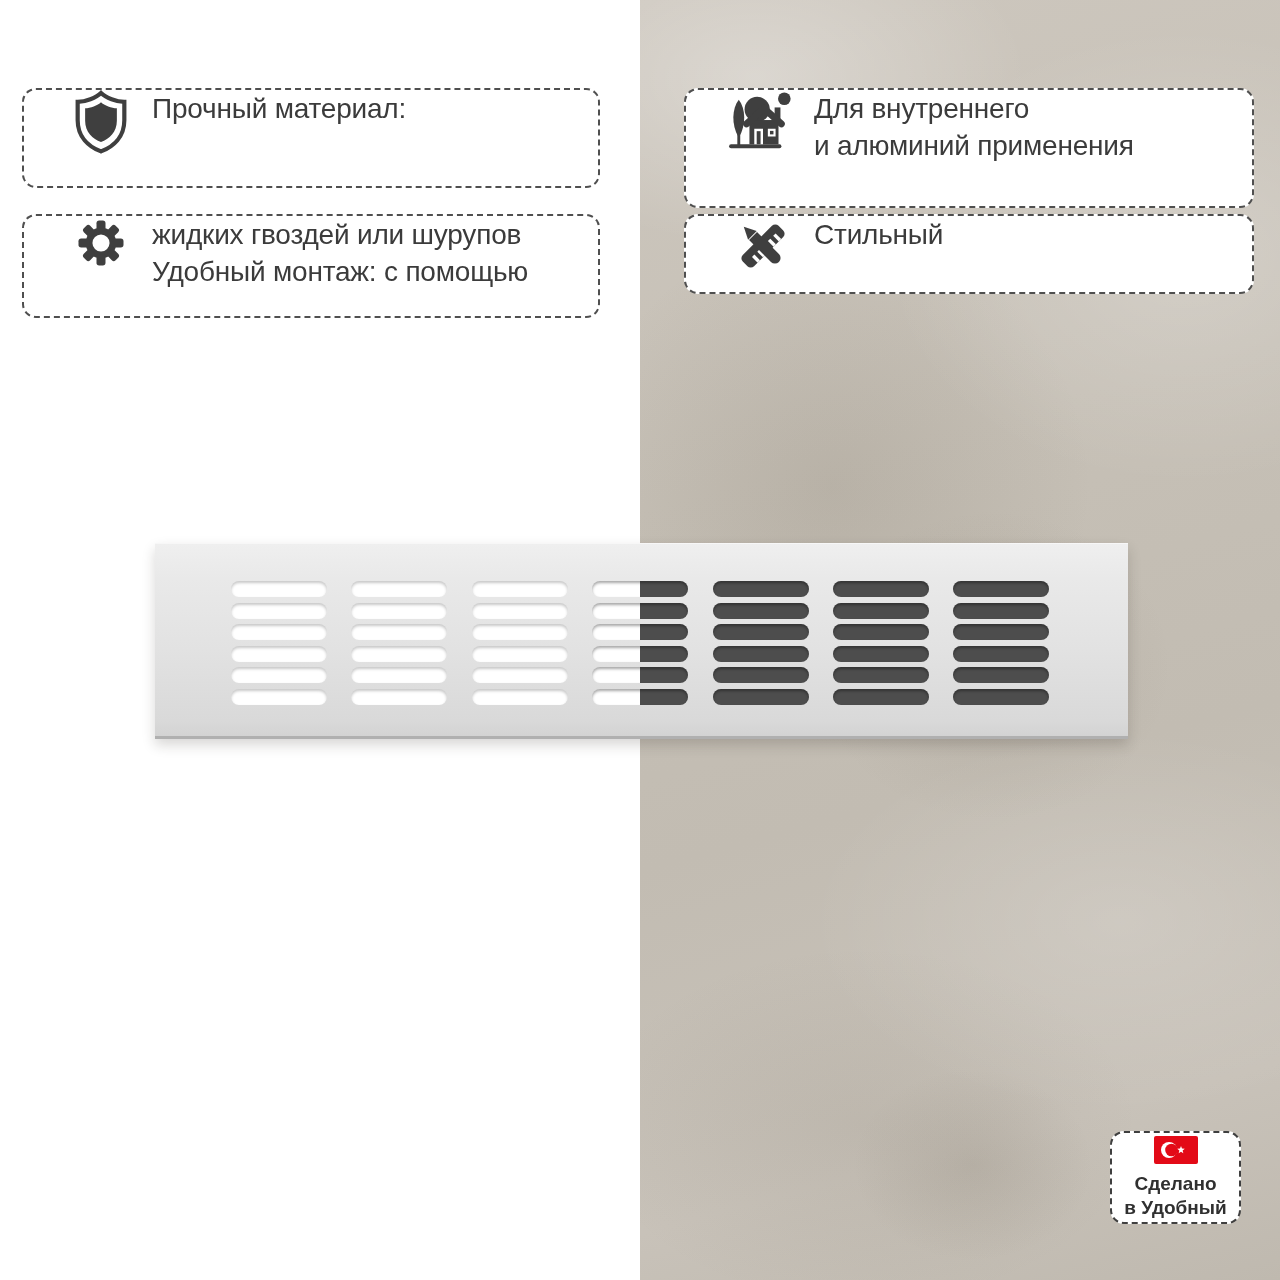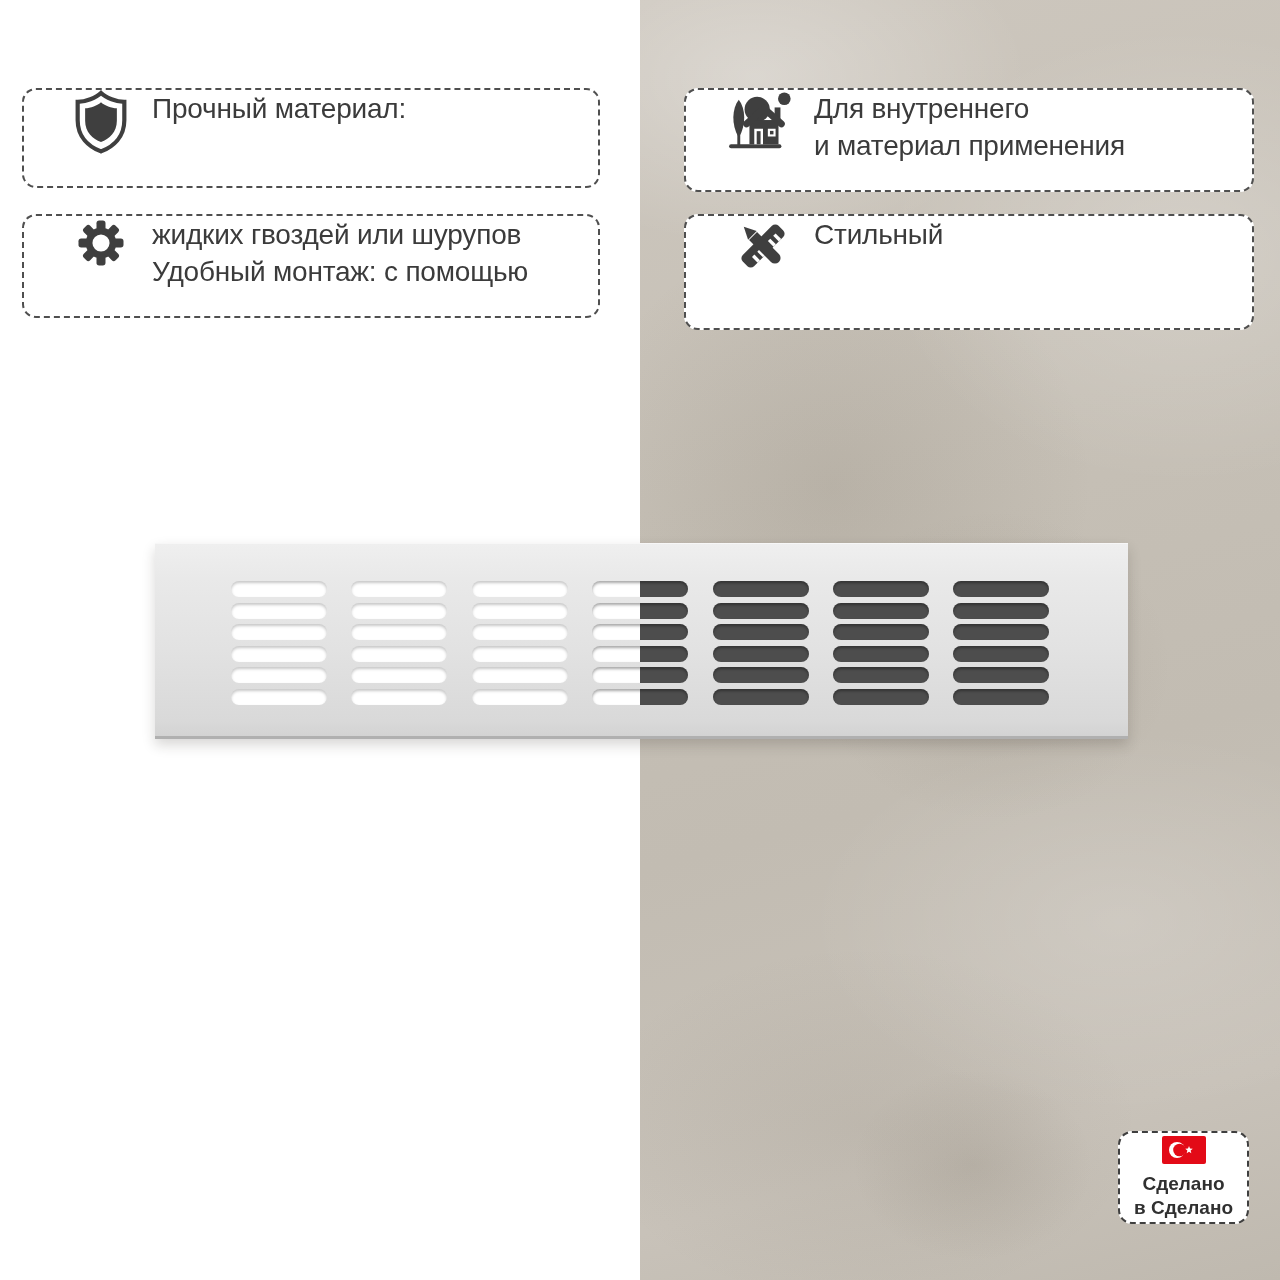--- a/index.html
+++ b/index.html
@@ -31,7 +31,7 @@
   }
   .fb-1{left:22px;top:88px;width:578px;height:100px;}
   .fb-2{left:22px;top:214px;width:578px;height:104px;}
-  .fb-3{left:684px;top:88px;width:570px;height:104px;}
+  .fb-3{left:684px;top:88px;width:570px;height:120px;}
   .fb-4{left:684px;top:214px;width:570px;height:116px;}
   .feature-icon{flex:0 0 74px;display:flex;align-items:center;justify-content:center;}
   .feature-text{

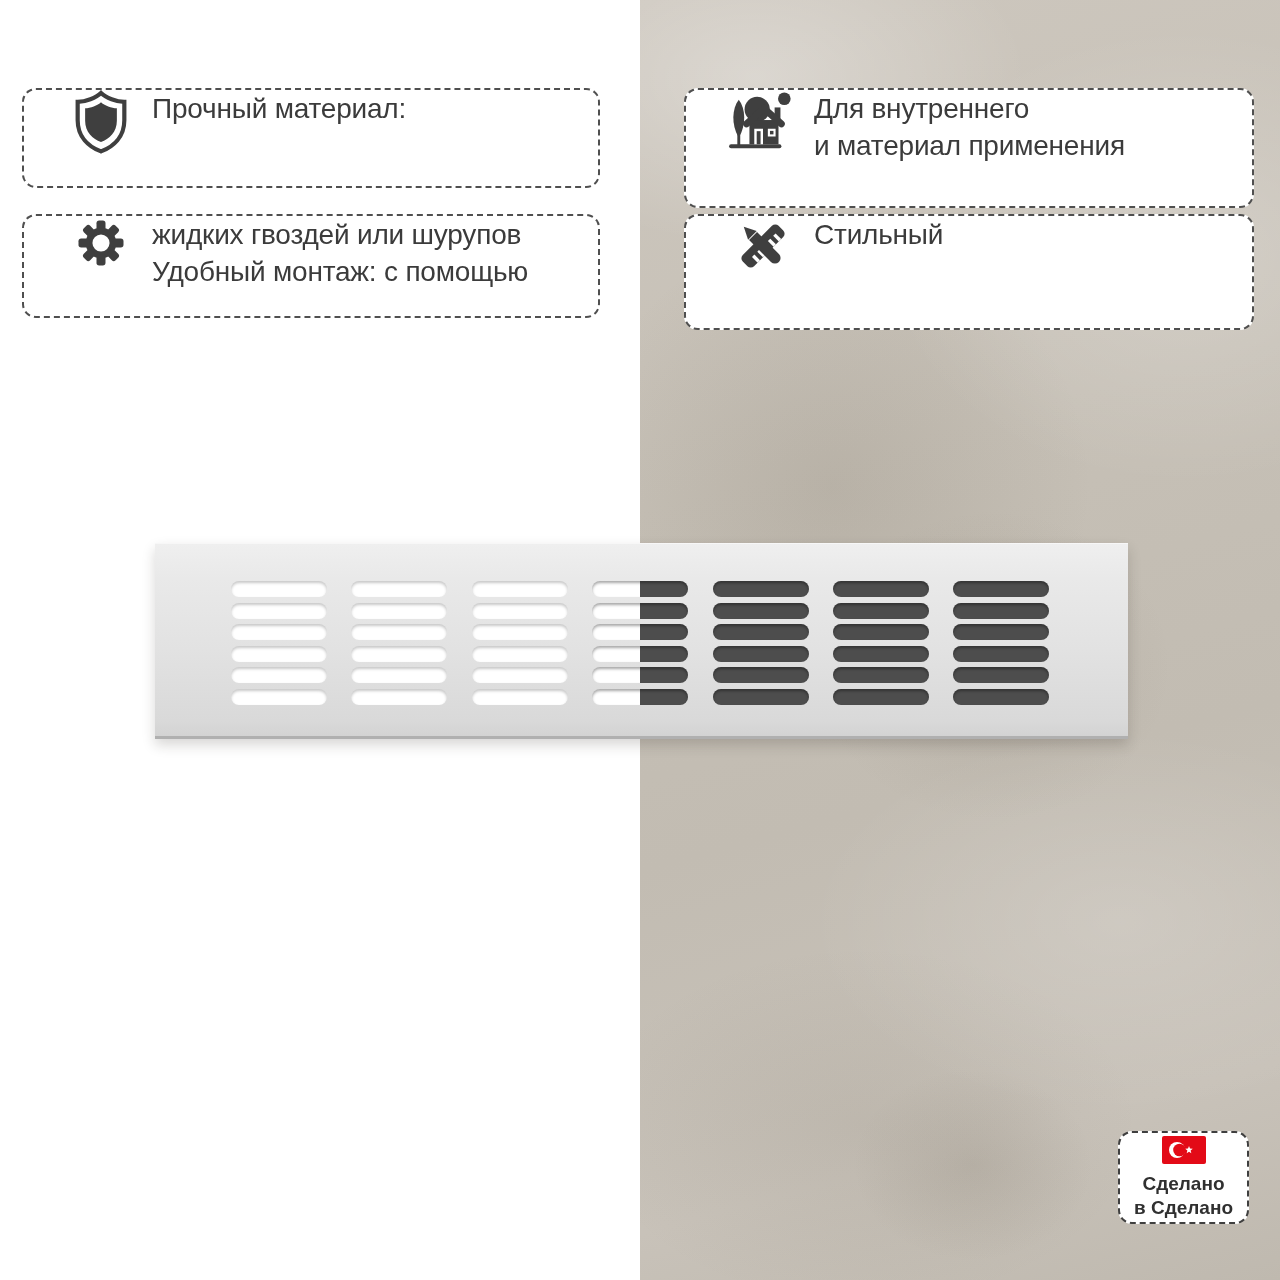--- a/index.html
+++ b/index.html
@@ -123,7 +123,7 @@
     </span>
     <div class="feature-text">
       <span>Для внутреннего</span>
-      <span>и материал применения</span>
+      <span>и алюминий применения</span>
     </div>
   </div>
 

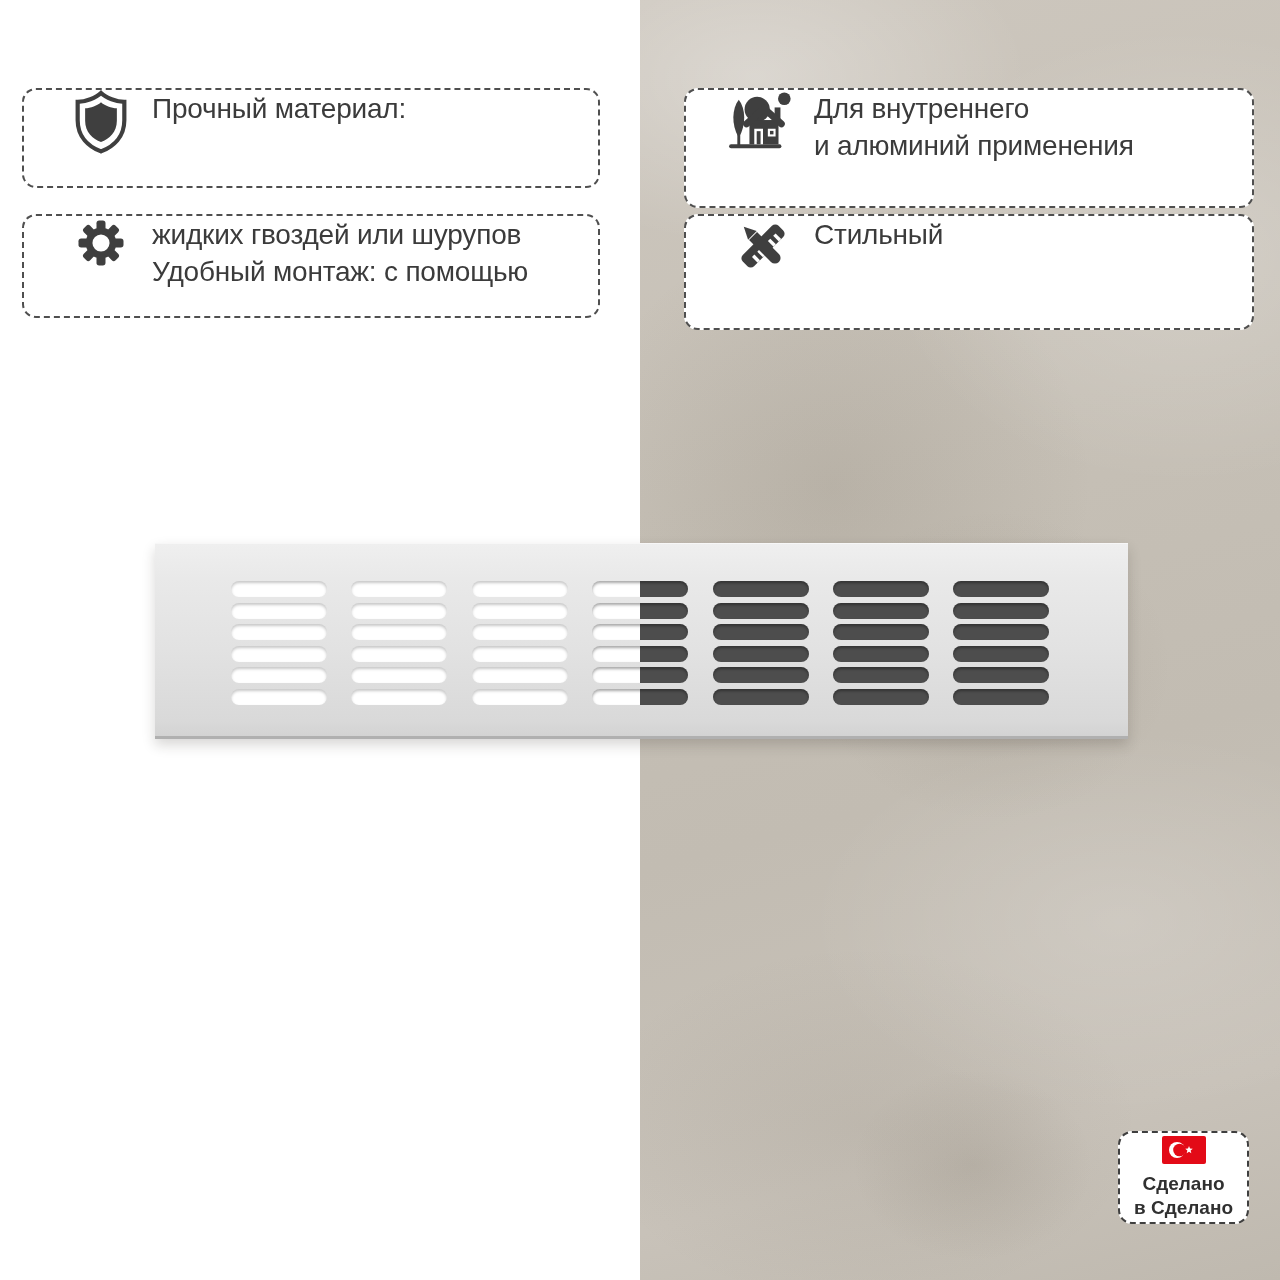--- a/index.html
+++ b/index.html
@@ -32,7 +32,7 @@
   .fb-1{left:22px;top:88px;width:578px;height:100px;}
   .fb-2{left:22px;top:214px;width:578px;height:104px;}
   .fb-3{left:684px;top:88px;width:570px;height:120px;}
-  .fb-4{left:684px;top:214px;width:570px;height:116px;}
+  .fb-4{left:684px;top:214px;width:570px;height:80px;}
   .feature-icon{flex:0 0 74px;display:flex;align-items:center;justify-content:center;}
   .feature-text{
     color:#3b3b3b;font-size:28px;line-height:37px;letter-spacing:-0.2px;

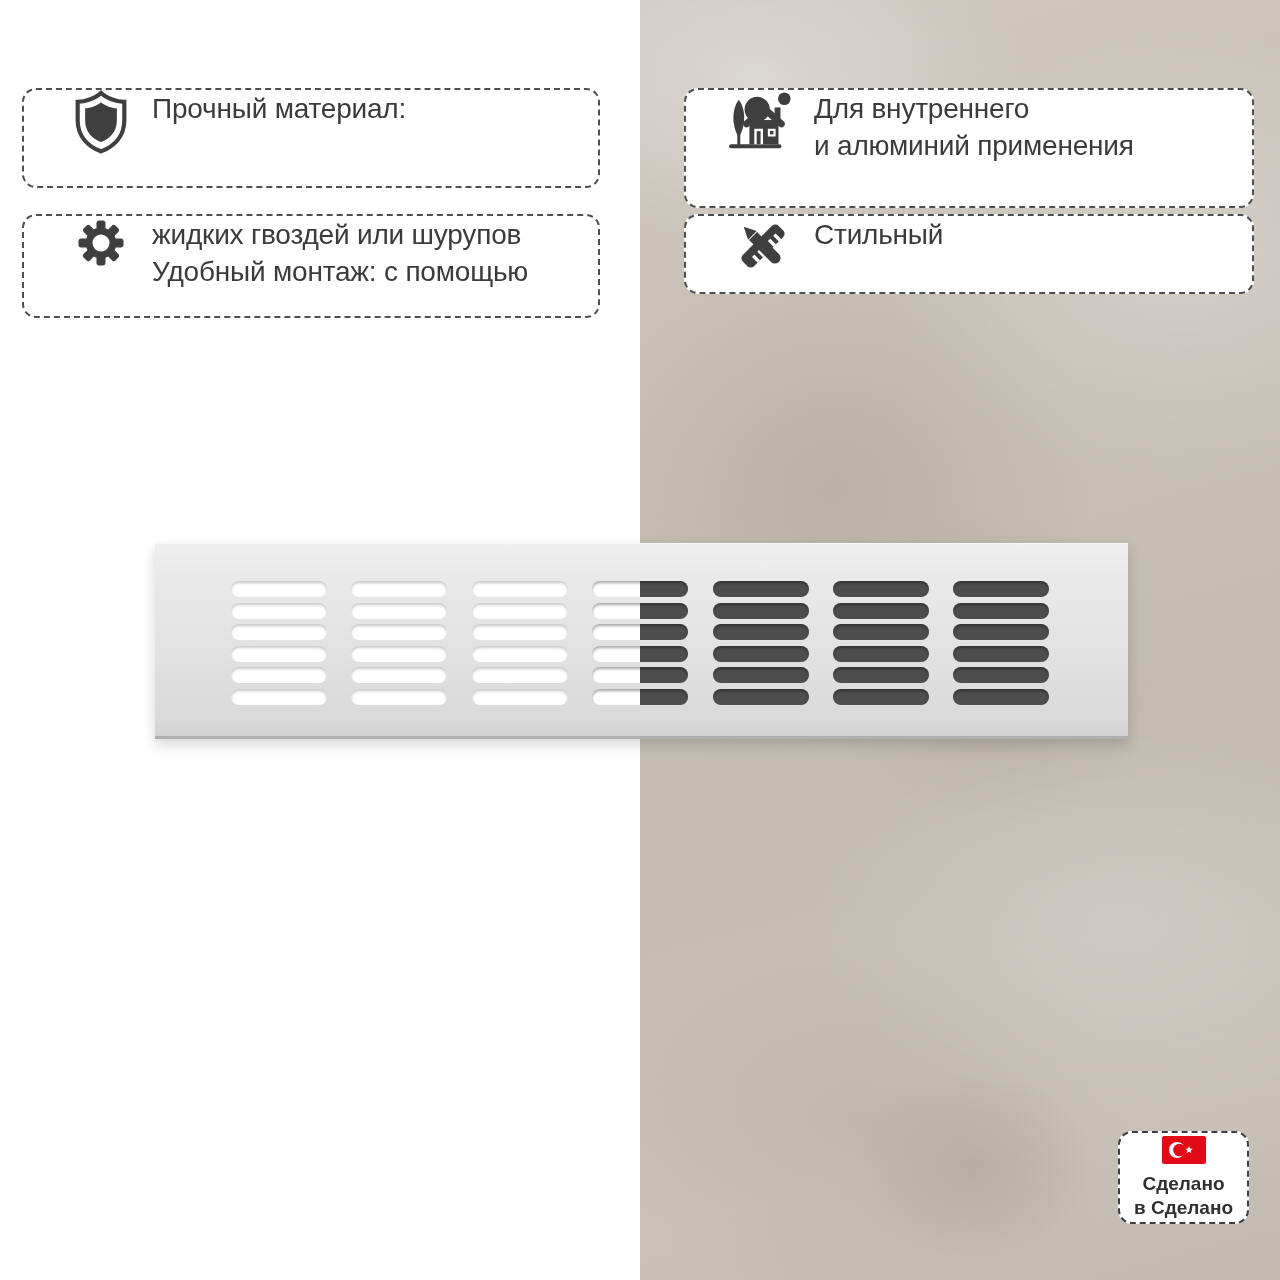--- a/index.html
+++ b/index.html
@@ -55,7 +55,7 @@
   .made-in-badge{
     position:absolute;left:1110px;top:1131px;width:131px;height:93px;
     background:#ffffff;border:2px dashed #3f3f3f;border-radius:14px;box-sizing:border-box;
-    display:flex;flex-direction:column;align-items:center;justify-content:center;gap:2px;margin-left:8px;
+    display:flex;flex-direction:column;align-items:center;justify-content:center;gap:2px;
   }
   .made-in-badge .flag{margin-bottom:3px;}
   .made-in-line{font-size:19px;line-height:22px;font-weight:bold;color:#303030;}

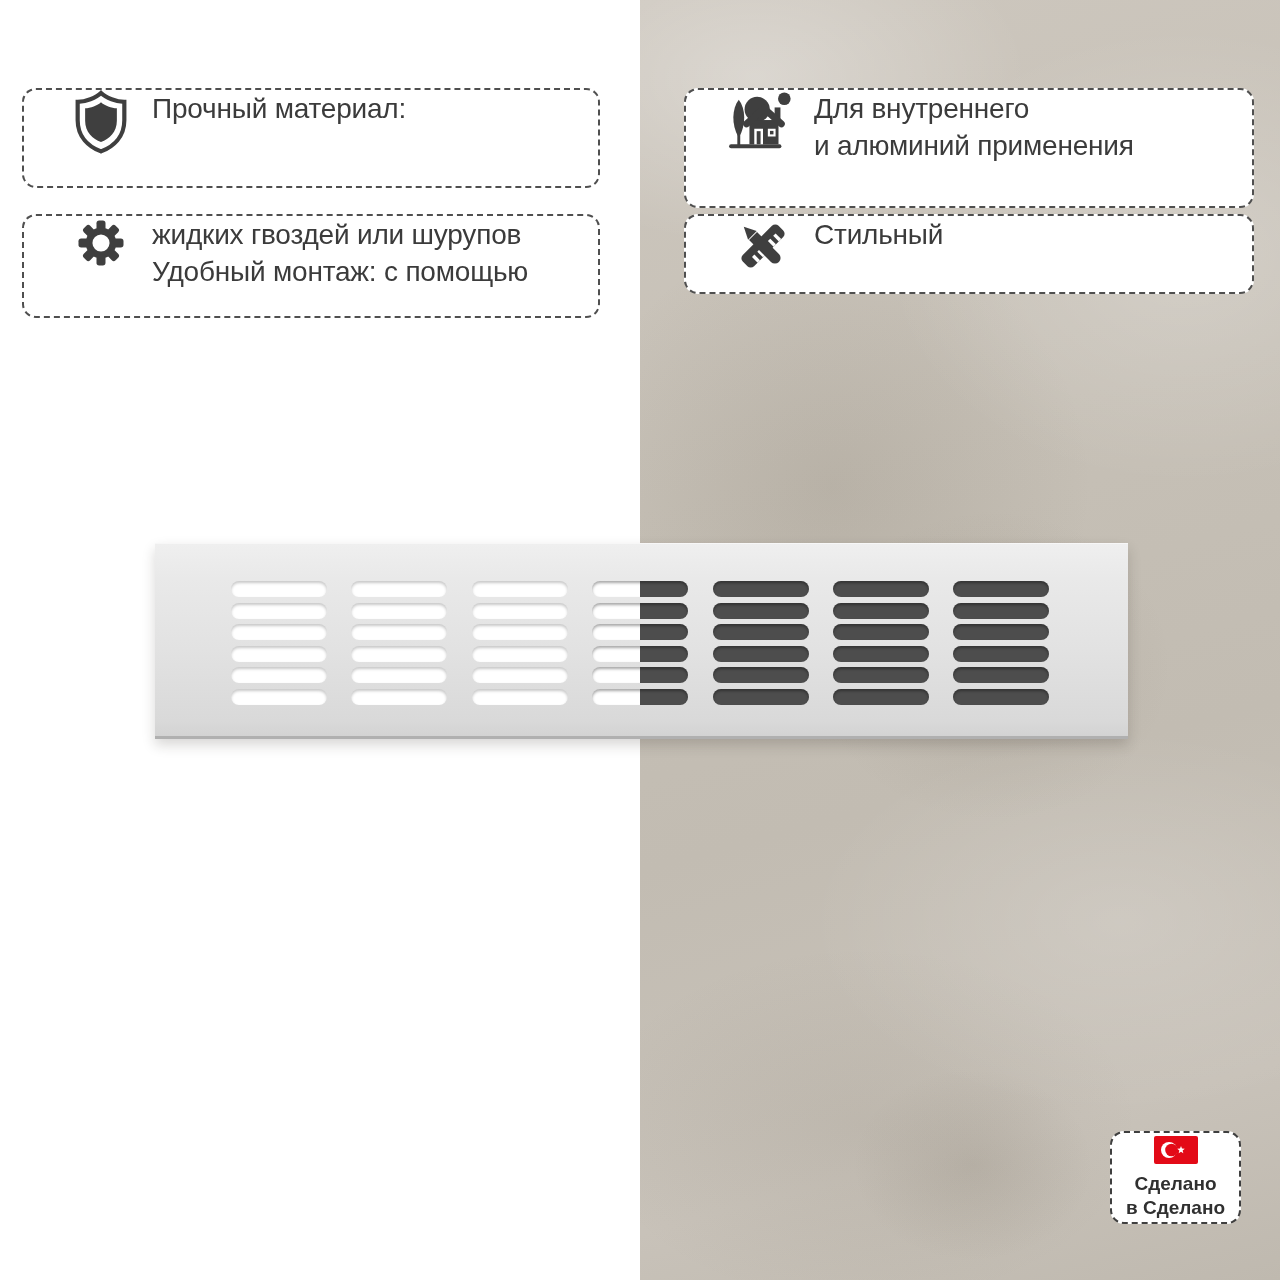--- a/index.html
+++ b/index.html
@@ -206,7 +206,7 @@
       </svg>
     </span>
     <span class="made-in-line">Сделано</span>
-    <span class="made-in-line">в Сделано</span>
+    <span class="made-in-line">в Удобный</span>
   </div>
 
 </div>

